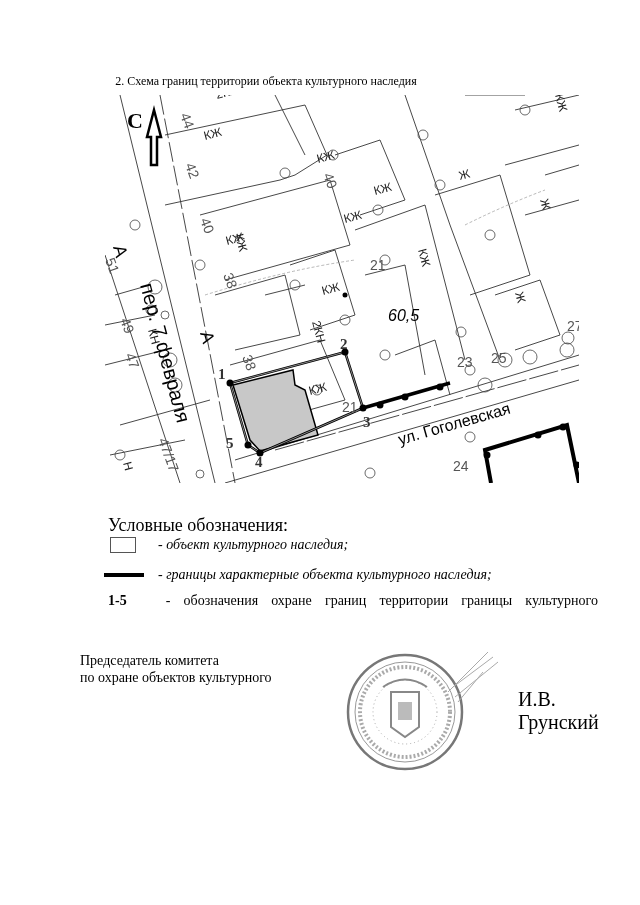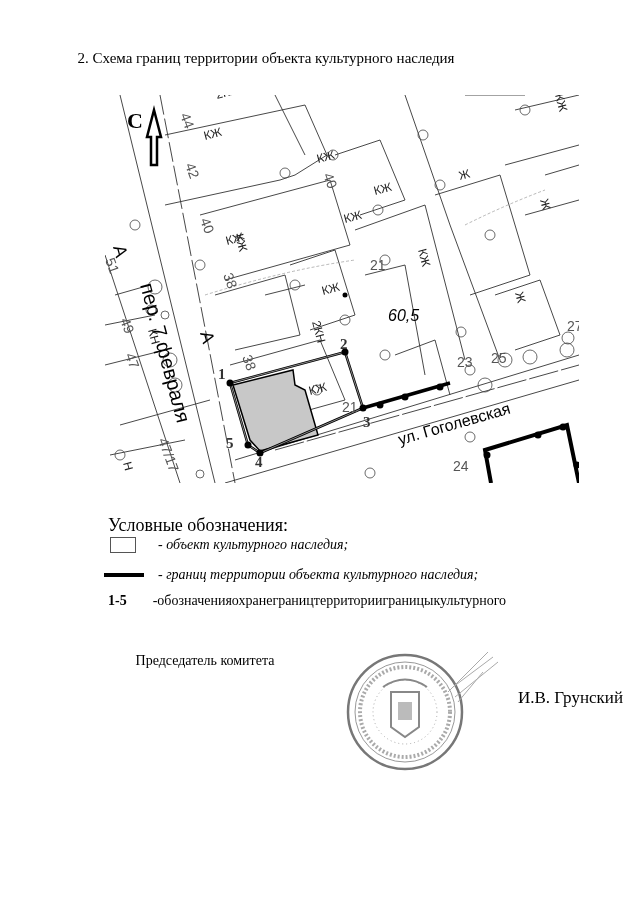--- a/index.html
+++ b/index.html
@@ -6,7 +6,7 @@
     body { width: 640px; height: 905px; position: relative; overflow: hidden;
       font-family: "Liberation Serif", "DejaVu Serif", serif; color: #000; }
     .abs { position: absolute; }
-    .title { left: 0; width: 532px; top: 50px; text-align: center; font-size: 15px; }
+    .title { left: 0; width: 532px; top: 74px; text-align: center; font-size: 12px; }
     .map { left: 105px; top: 95px; width: 474px; height: 388px; overflow: hidden; }
     .map svg { display: block; }
     .legend-title { left: 108px; top: 515px; font-size: 18px; }

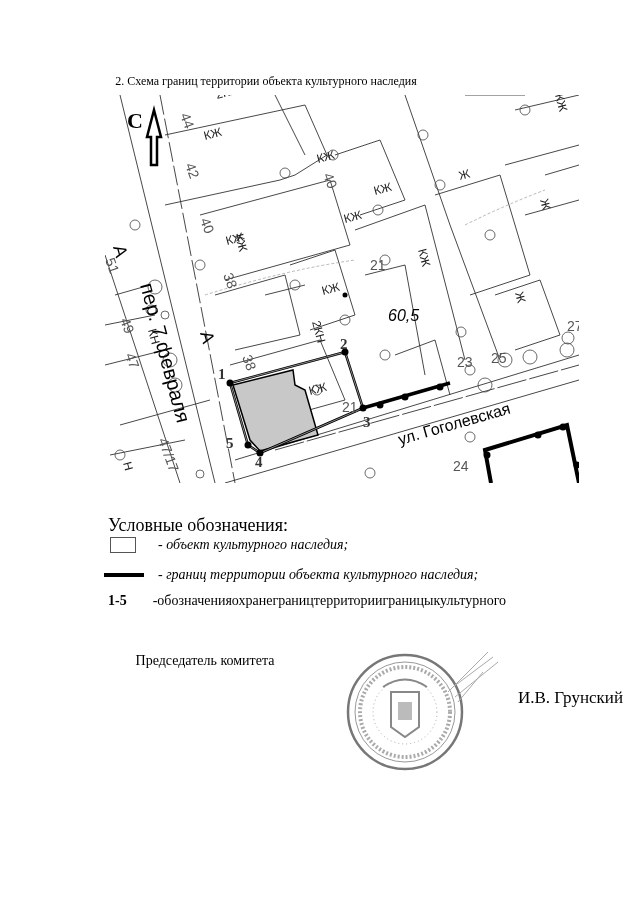--- a/index.html
+++ b/index.html
@@ -199,7 +199,7 @@
 
 <div class="abs legend-row" style="top:566px; height:17px;">
   <div class="legend-line"></div>
-  <span class="legend-text">- границ территории объекта культурного наследия;</span>
+  <span class="legend-text">- границы характерные объекта культурного наследия;</span>
 </div>
 
 <div class="abs points-row">

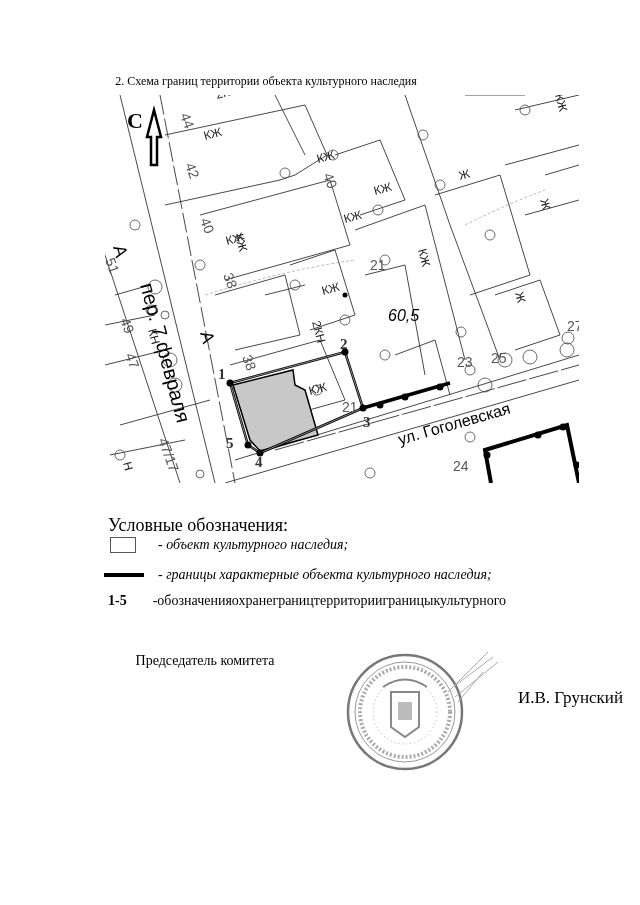--- a/index.html
+++ b/index.html
@@ -15,7 +15,7 @@
     .legend-line { width: 40px; height: 4px; background: #000; margin-left: -4px; }
     .legend-text { position: absolute; left: 50px; white-space: nowrap; }
     .legend-num { font-weight: bold; font-size: 14px; }
-    .points-row { left: 108px; top: 593px; width: 490px; font-size: 14px; display: flex; justify-content: flex-start; }
+    .points-row { left: 108px; top: 593px; width: 490px; font-size: 14px; display: flex; justify-content: space-between; }
     .sign-left { left: 80px; top: 652px; width: 250px; text-align: center; font-size: 14px; line-height: 17px; }
     .sign-name { left: 518px; top: 688px; font-size: 17px; }
     .stamp { left: 343px; top: 642px; }

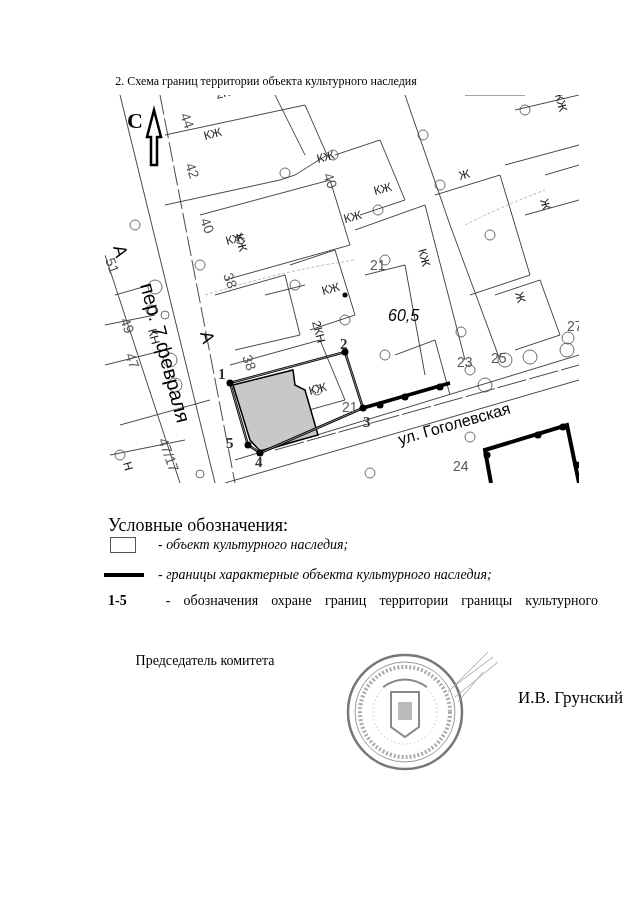--- a/index.html
+++ b/index.html
@@ -16,7 +16,7 @@
     .legend-text { position: absolute; left: 50px; white-space: nowrap; }
     .legend-num { font-weight: bold; font-size: 14px; }
     .points-row { left: 108px; top: 593px; width: 490px; font-size: 14px; display: flex; justify-content: space-between; }
-    .sign-left { left: 80px; top: 652px; width: 250px; text-align: center; font-size: 14px; line-height: 17px; }
+    .sign-left { left: 80px; top: 652px; width: 250px; font-size: 14px; line-height: 17px; }
     .sign-name { left: 518px; top: 688px; font-size: 17px; }
     .stamp { left: 343px; top: 642px; }
   </style>

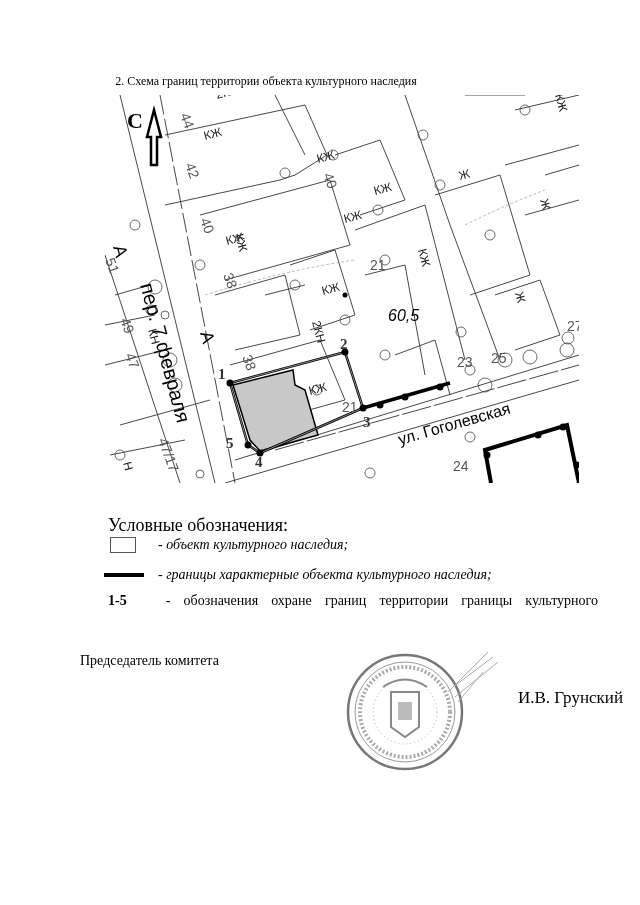--- a/index.html
+++ b/index.html
@@ -215,6 +215,7 @@
 
 <div class="abs sign-left">
   <div>Председатель комитета</div>
+  <div>по охране объектов культурного</div>
 </div>
 
 <div class="abs stamp">

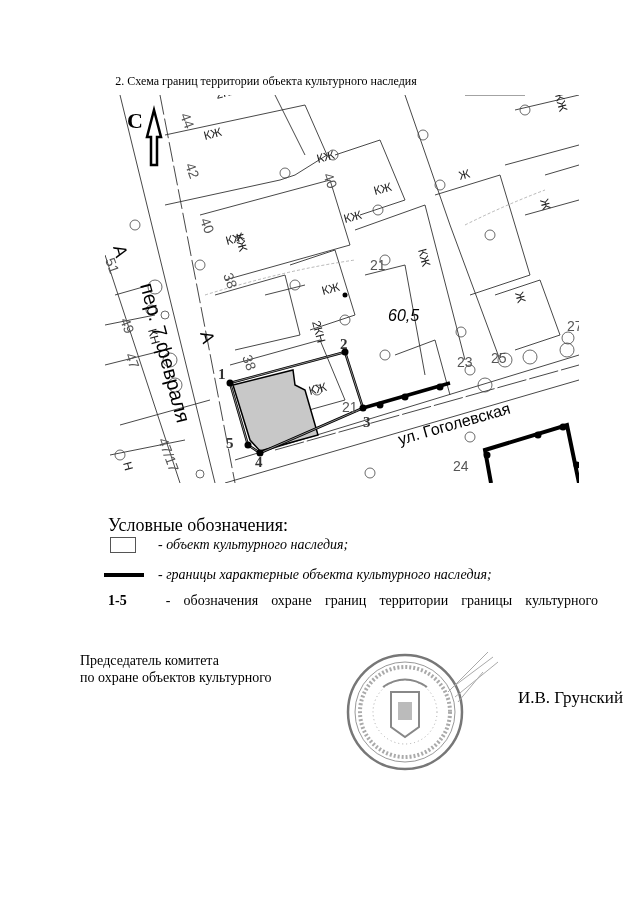--- a/index.html
+++ b/index.html
@@ -17,7 +17,7 @@
     .legend-num { font-weight: bold; font-size: 14px; }
     .points-row { left: 108px; top: 593px; width: 490px; font-size: 14px; display: flex; justify-content: space-between; }
     .sign-left { left: 80px; top: 652px; width: 250px; font-size: 14px; line-height: 17px; }
-    .sign-name { left: 518px; top: 688px; font-size: 17px; }
+    .sign-name { left: 518px; top: 688px; font-size: 20px; }
     .stamp { left: 343px; top: 642px; }
   </style>
 </head>

